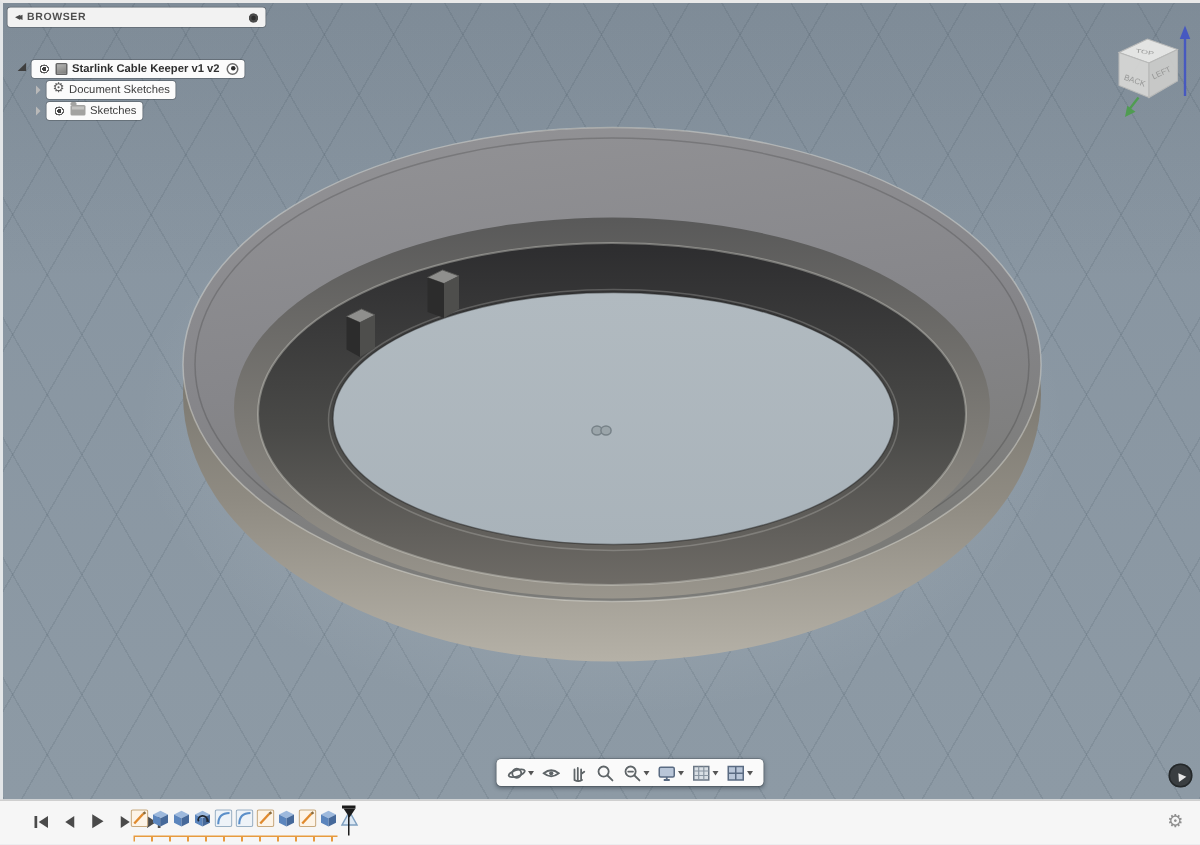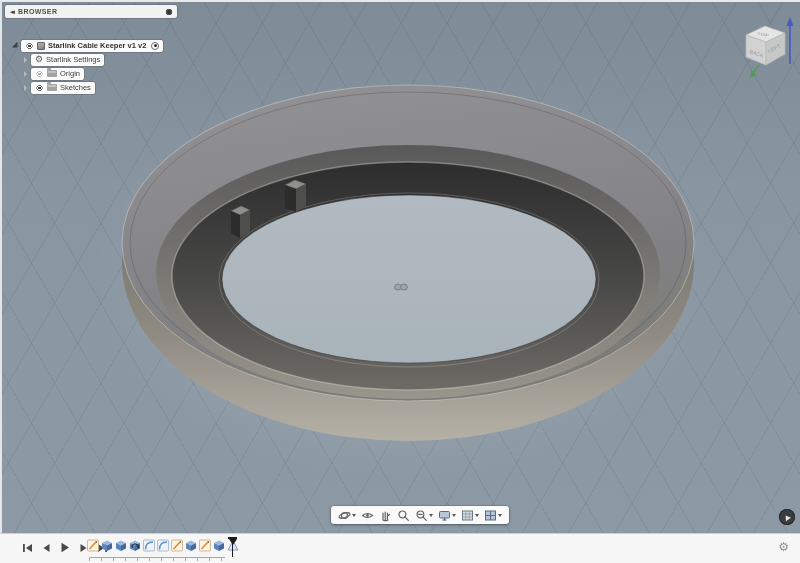--- a/index.html
+++ b/index.html
@@ -192,7 +192,7 @@
         <span class="arrow-col"></span>
         <span class="node-box">
           <span class="gearicon">⚙</span>
-          <span>Starlink Settings</span>
+          <span>Document Sketches</span>
         </span>
       </div>
 

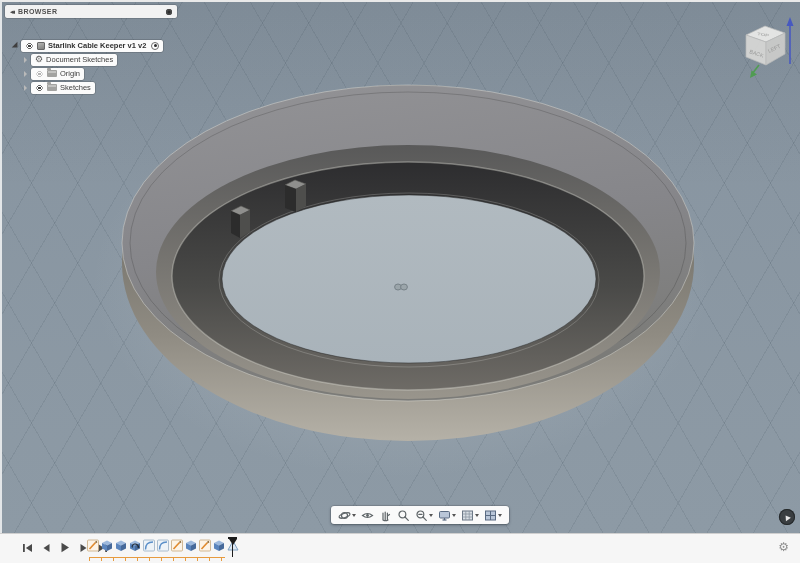--- a/index.html
+++ b/index.html
@@ -197,16 +197,6 @@
       </div>
 
 
-      <div class="tree-row tw-child">
-        <span class="arrow-col"></span>
-        <span class="node-box">
-          <span class="eye dim">
-              <i></i>
-            </span>
-          <span class="folder"></span>
-          <span>Origin</span>
-        </span>
-      </div>
 
 
 

